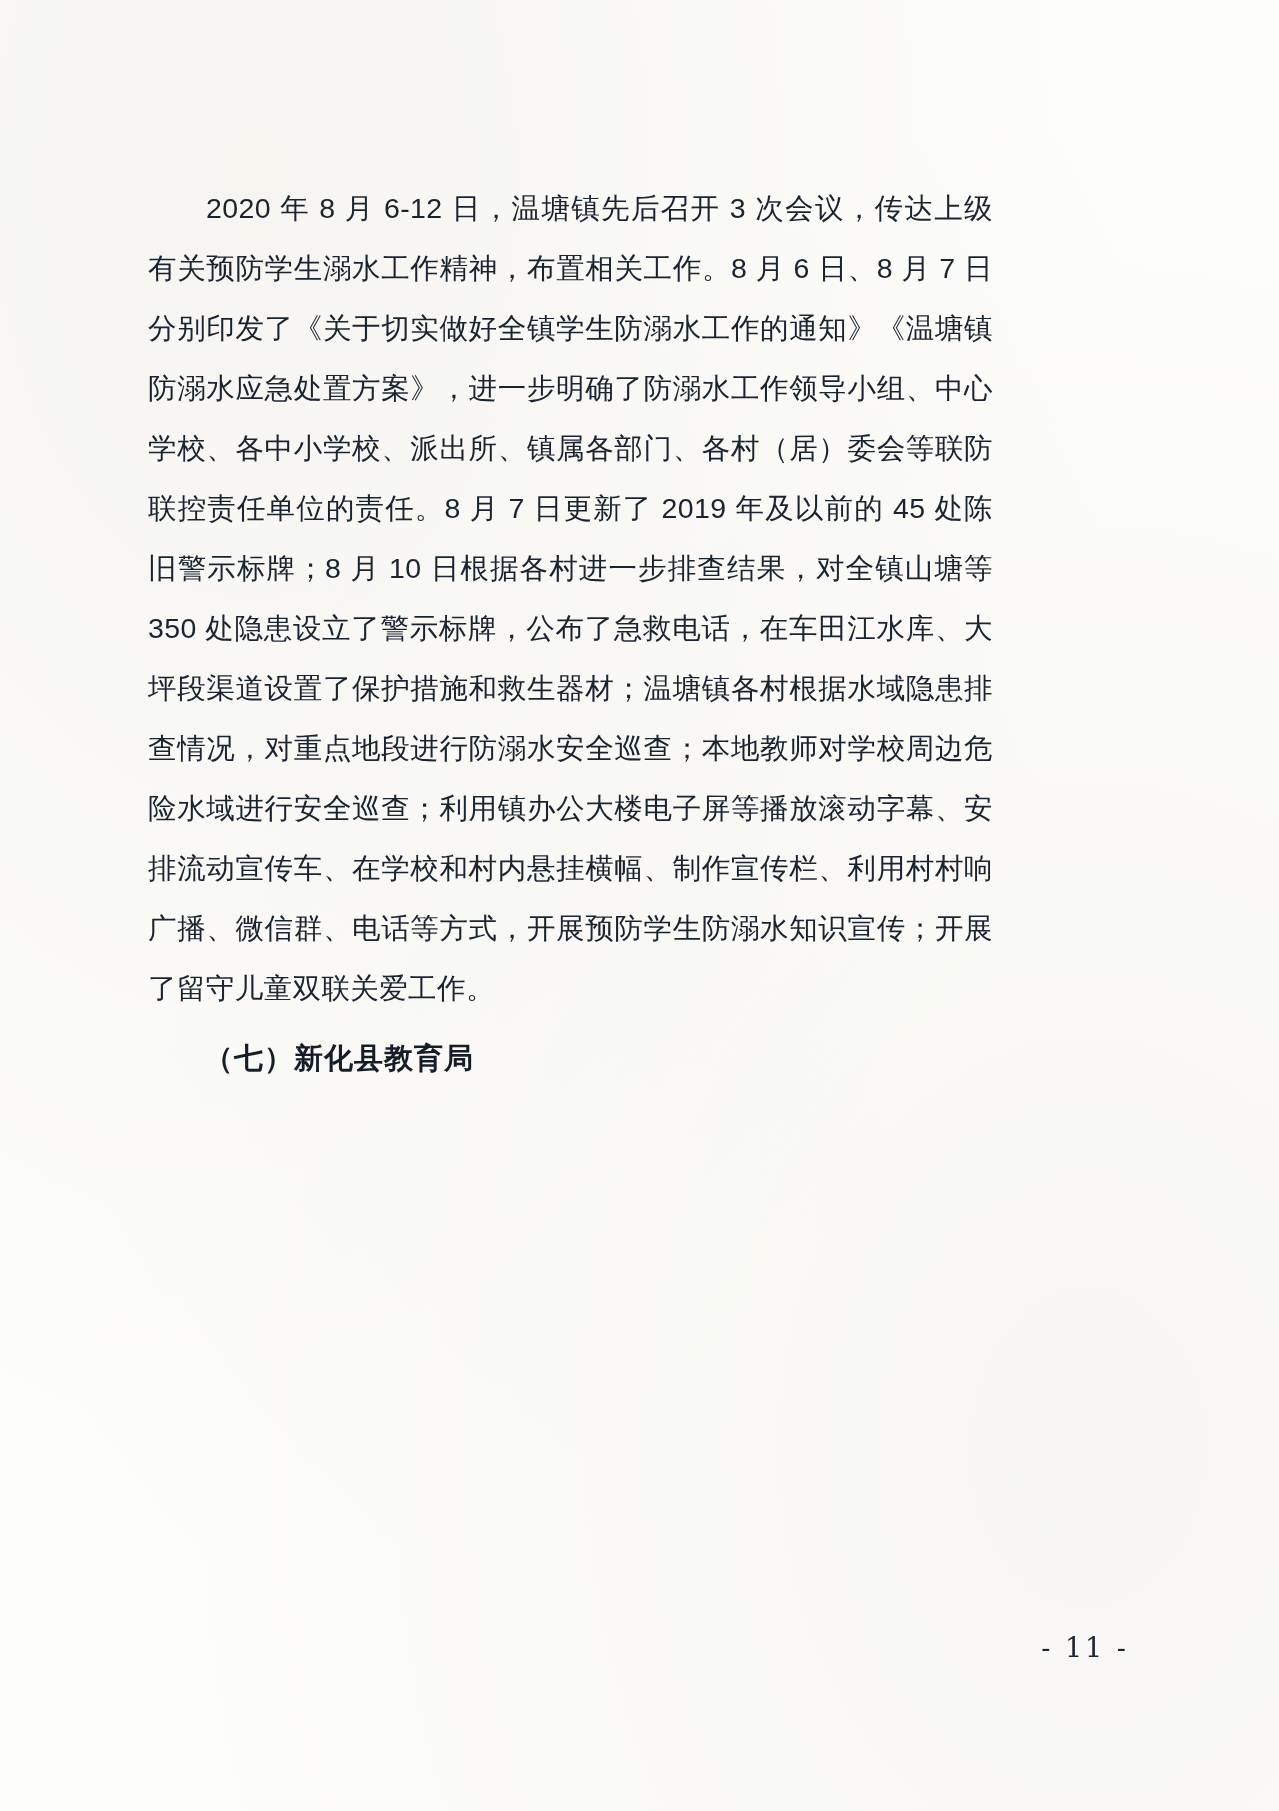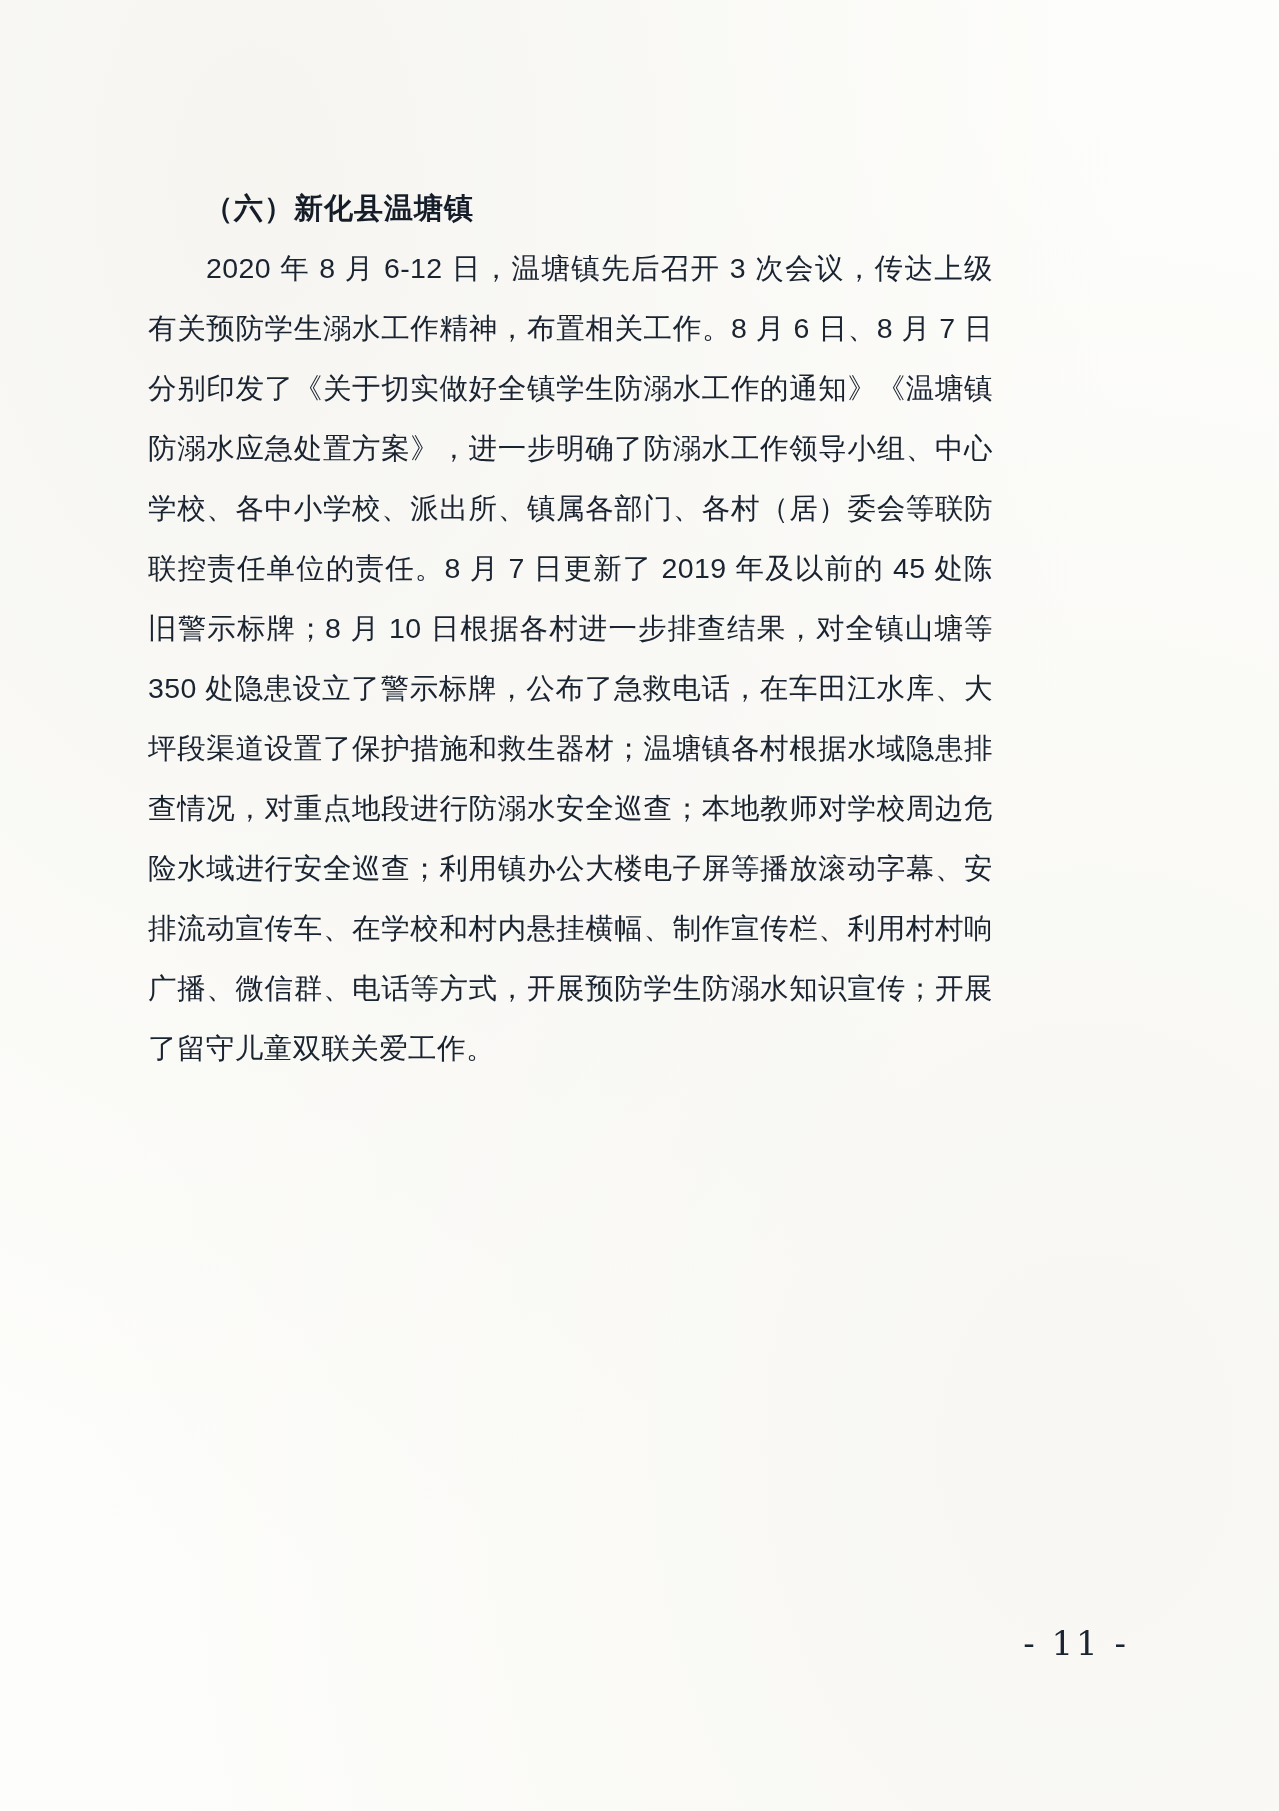--- a/index.html
+++ b/index.html
@@ -79,7 +79,6 @@
   <div class="content">
 
     <div class="block">
-      <div class="heading">（六）新化县温塘镇</div>
       <p class="doc-text para">2020 年 8 月 6-12 日，温塘镇先后召开 3 次会议，传达上级有关预防学生溺水工作精神，布置相关工作。8 月 6 日、8 月 7 日分别印发了《关于切实做好全镇学生防溺水工作的通知》《温塘镇防溺水应急处置方案》，进一步明确了防溺水工作领导小组、中心学校、各中小学校、派出所、镇属各部门、各村（居）委会等联防联控责任单位的责任。8 月 7 日更新了 2019 年及以前的 45 处陈旧警示标牌；8 月 10 日根据各村进一步排查结果，对全镇山塘等 350 处隐患设立了警示标牌，公布了急救电话，在车田江水库、大坪段渠道设置了保护措施和救生器材；温塘镇各村根据水域隐患排查情况，对重点地段进行防溺水安全巡查；本地教师对学校周边危险水域进行安全巡查；利用镇办公大楼电子屏等播放滚动字幕、安排流动宣传车、在学校和村内悬挂横幅、制作宣传栏、利用村村响广播、微信群、电话等方式，开展预防学生防溺水知识宣传；开展了留守儿童双联关爱工作。</p>
     </div>
 

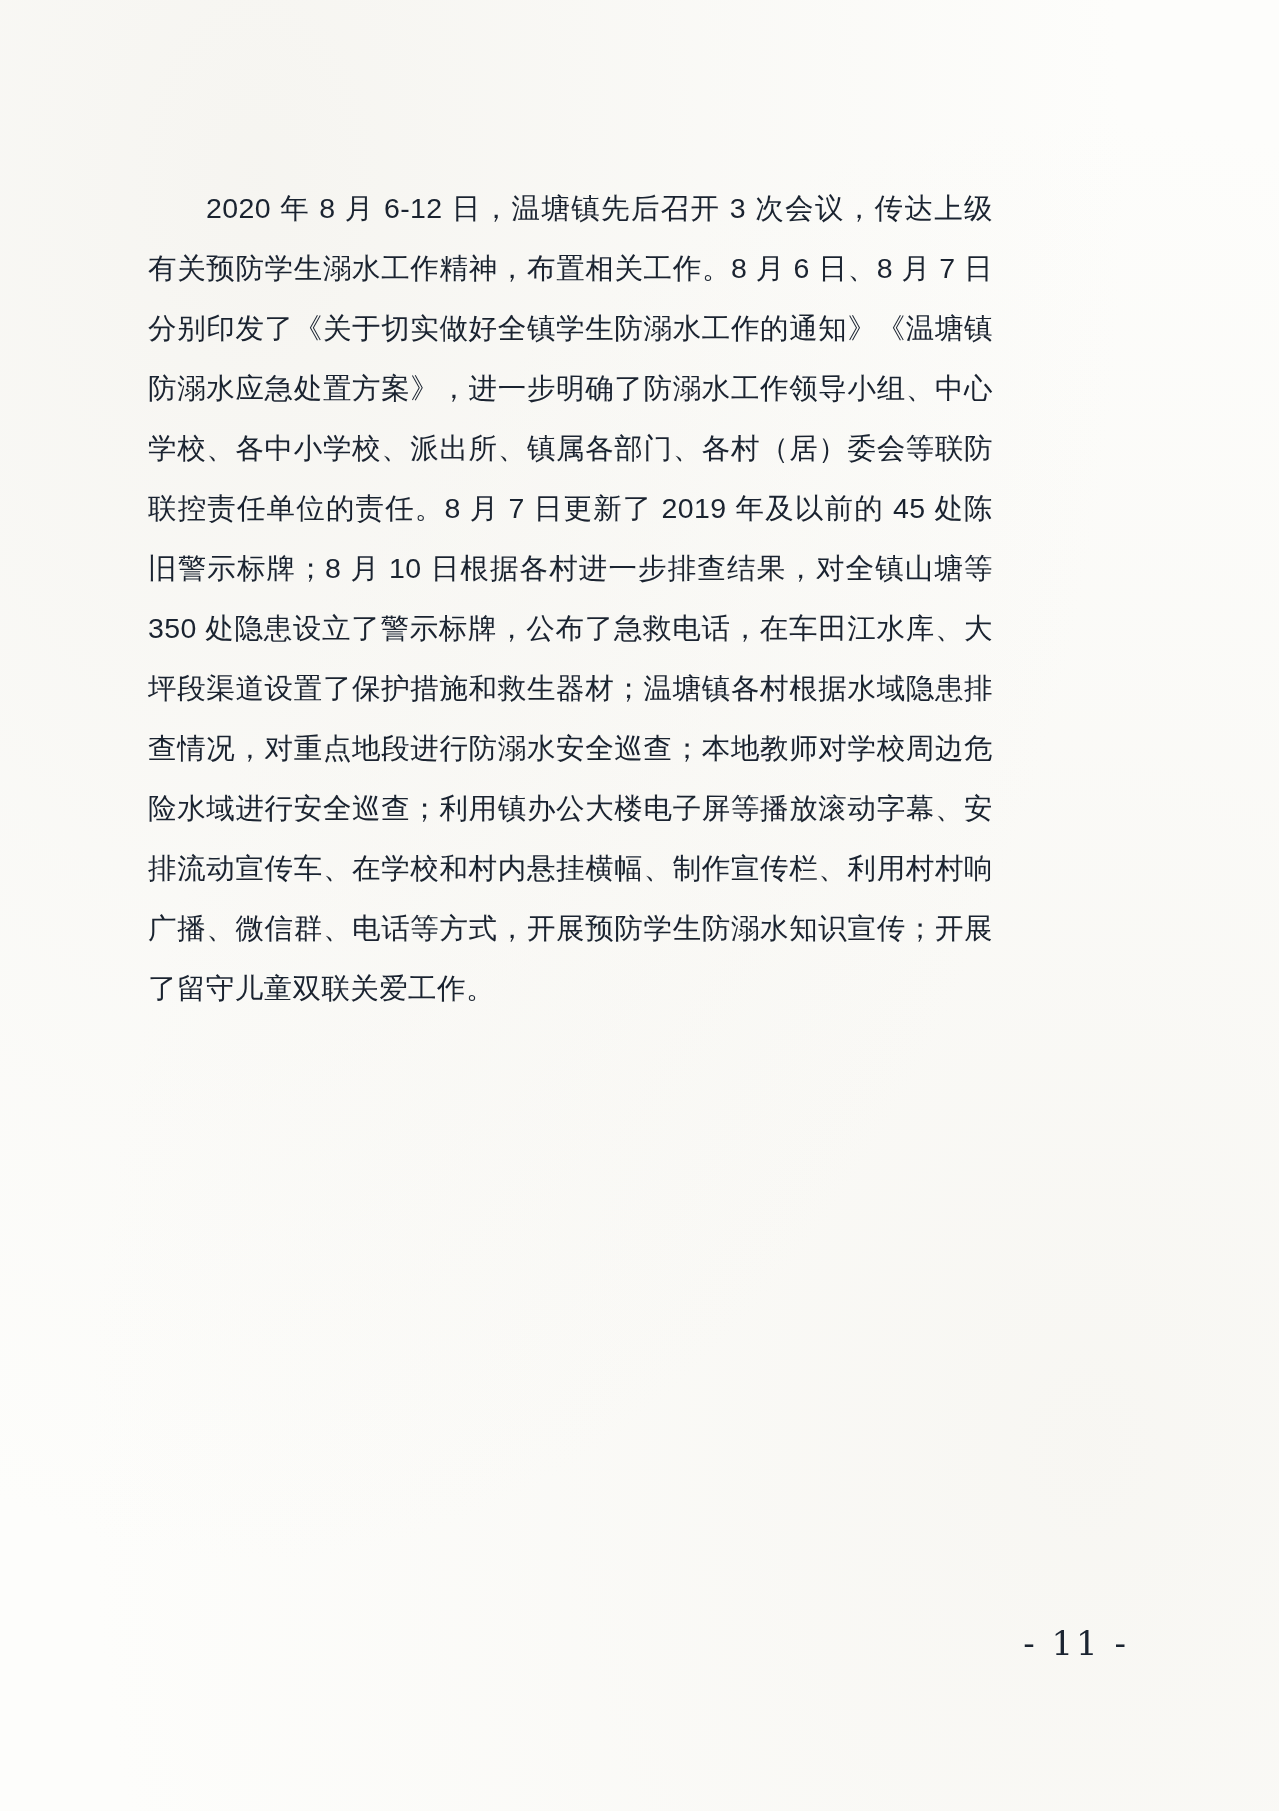--- a/index.html
+++ b/index.html
@@ -85,6 +85,7 @@
     <div class="gap"></div>
 
     <div class="block">
+      <div class="heading">（七）新化县教育局</div>
     </div>
 
   </div>

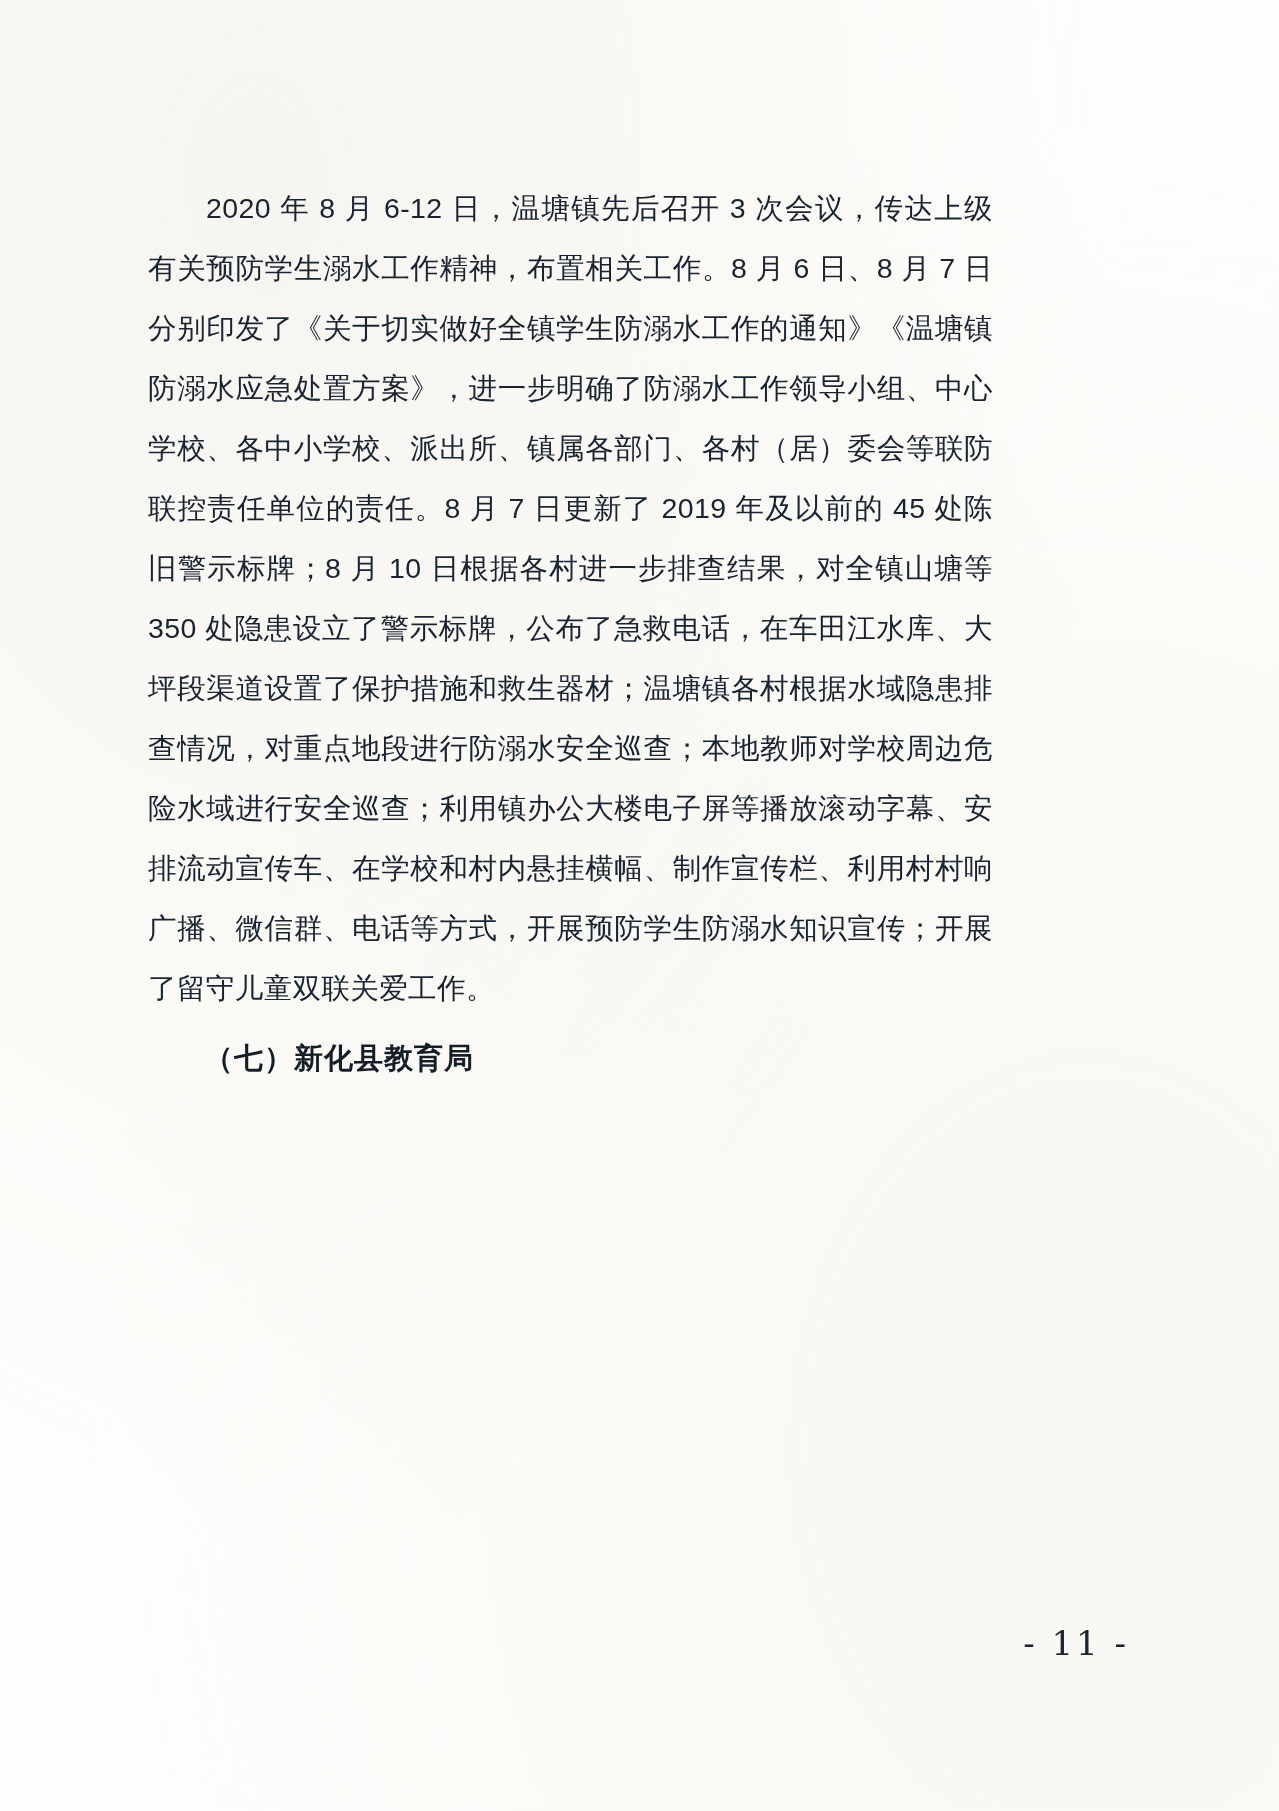--- a/index.html
+++ b/index.html
@@ -65,7 +65,7 @@
     right: 150px;
     bottom: 148px;
     font-family: "DejaVu Serif", "Liberation Serif", serif;
-    font-size: 34px;
+    font-size: 27px;
     color: #1b2431;
     letter-spacing: 3px;
   }

